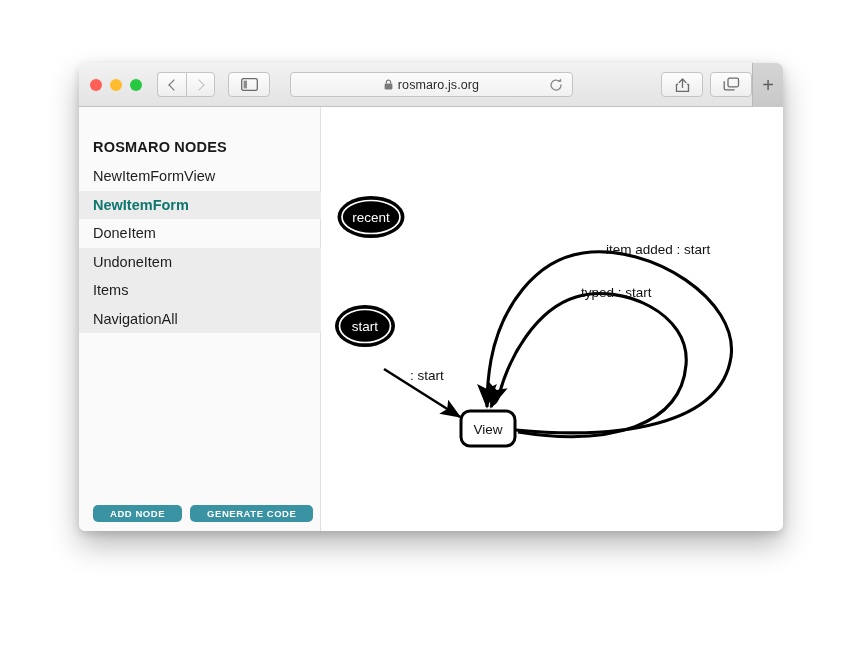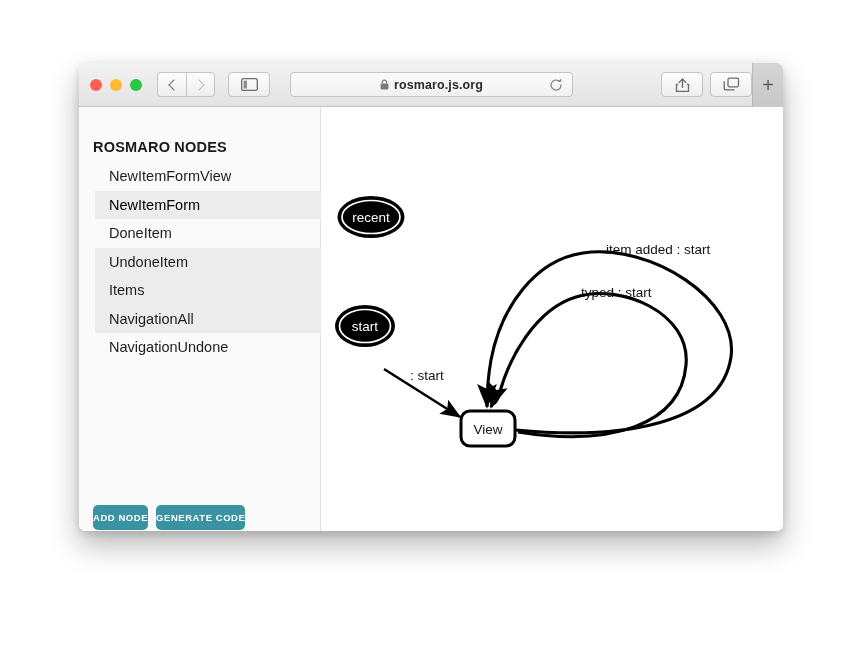--- a/index.html
+++ b/index.html
@@ -56,7 +56,7 @@
     position:absolute; left:211px; top:9px; width:283px; height:25px;
     background: linear-gradient(to bottom,#fbfbfb,#f1f1f1);
     border:1px solid #c4c4c4; border-radius:4px;
-    display:flex; align-items:center; justify-content:center; gap:5px;font-weight:bold;
+    display:flex; align-items:center; justify-content:center; gap:5px;
   }
   .addr-text { font-size:12.5px; color:#2b2b2b; letter-spacing:0.1px; }
   .reload { position:absolute; right:8px; top:4px; }

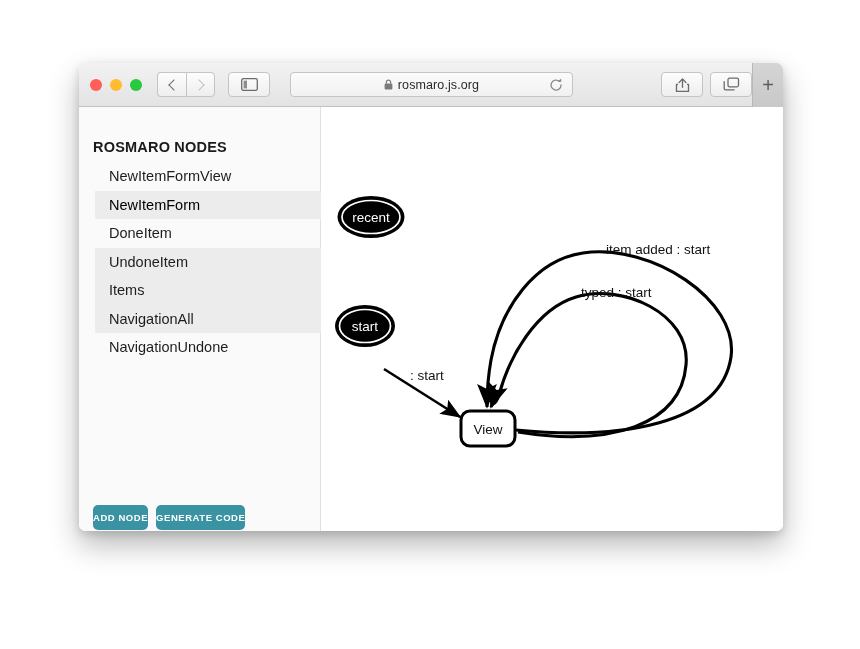--- a/index.html
+++ b/index.html
@@ -85,7 +85,7 @@
     letter-spacing:0.2px;
     margin-top:16px;
   }
-  .node-list { position:absolute; left:16px; top:55px; width:242px; }
+  .node-list { position:absolute; left:0; top:55px; width:242px; }
   .node-row {
     height:28.5px; line-height:28.5px;
     padding-left:14px;

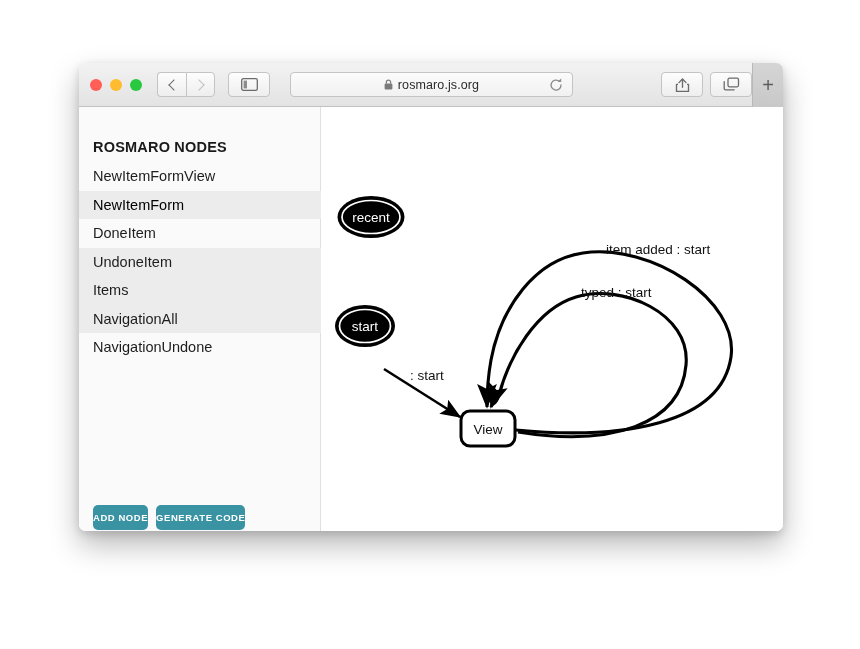--- a/index.html
+++ b/index.html
@@ -93,7 +93,7 @@
     white-space:nowrap;
   }
   .node-row.alt { background:#ececec; }
-  .node-row.selected { color:#000000; font-weight:normal; }
+  .node-row.selected { color:#0f766e; font-weight:bold; }
 
   .btn {
     display:inline-flex; align-items:center; justify-content:center;

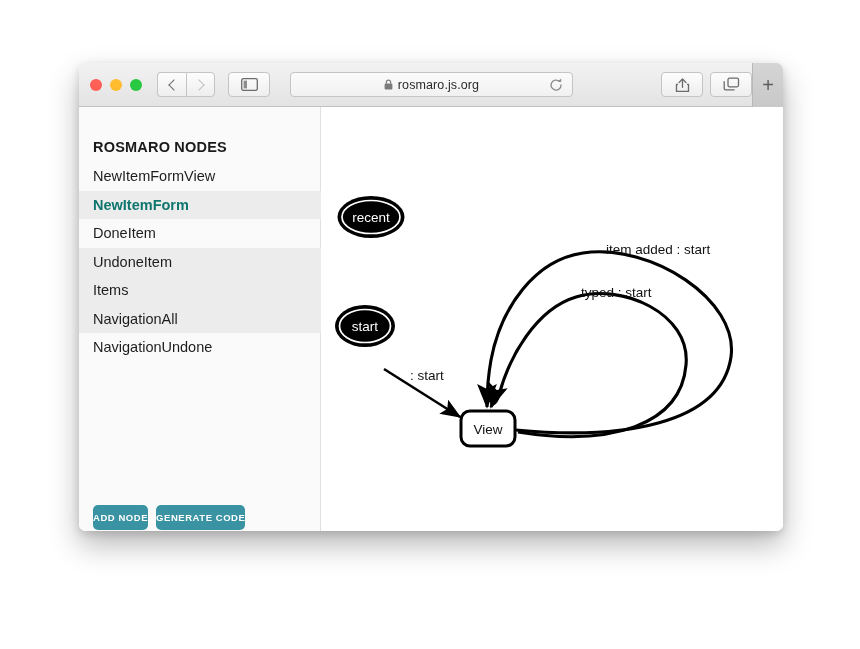--- a/index.html
+++ b/index.html
@@ -183,7 +183,6 @@
             <div class="node-row alt">UndoneItem</div>
             <div class="node-row alt">Items</div>
             <div class="node-row alt">NavigationAll</div>
-            <div class="node-row">NavigationUndone</div>
           </div>
 
         <div class="row-btns">

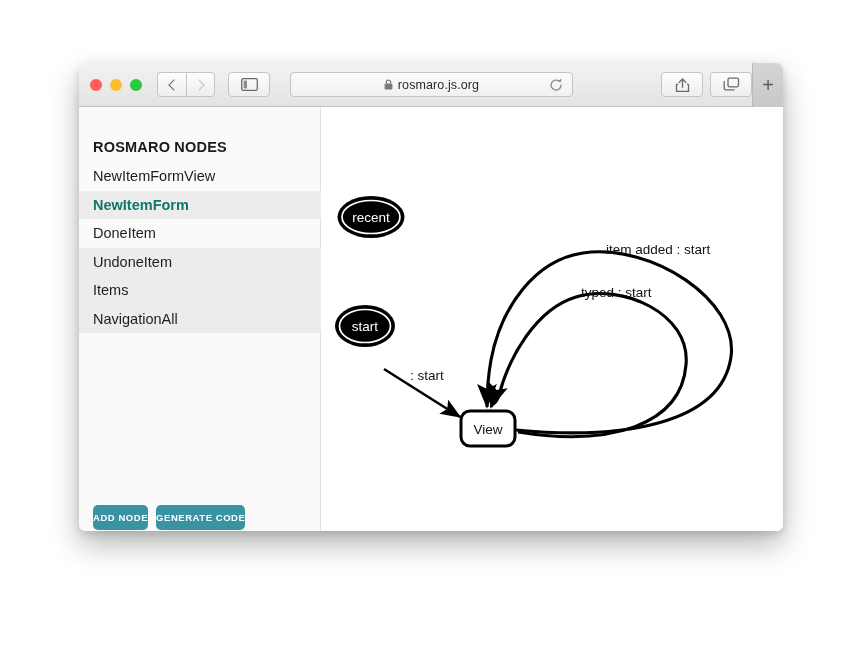--- a/index.html
+++ b/index.html
@@ -100,7 +100,7 @@
     background:#3a93a3; color:#ffffff;
     font-size:9.5px; font-weight:bold; letter-spacing:0.55px;
     border:none; border-radius:5px;
-    padding:0 0; height:25px;
+    padding:0 17px; height:17px;
     cursor:pointer;
   }
   .row-btns { position:absolute; left:14px; top:398px; display:flex; gap:8px; }

